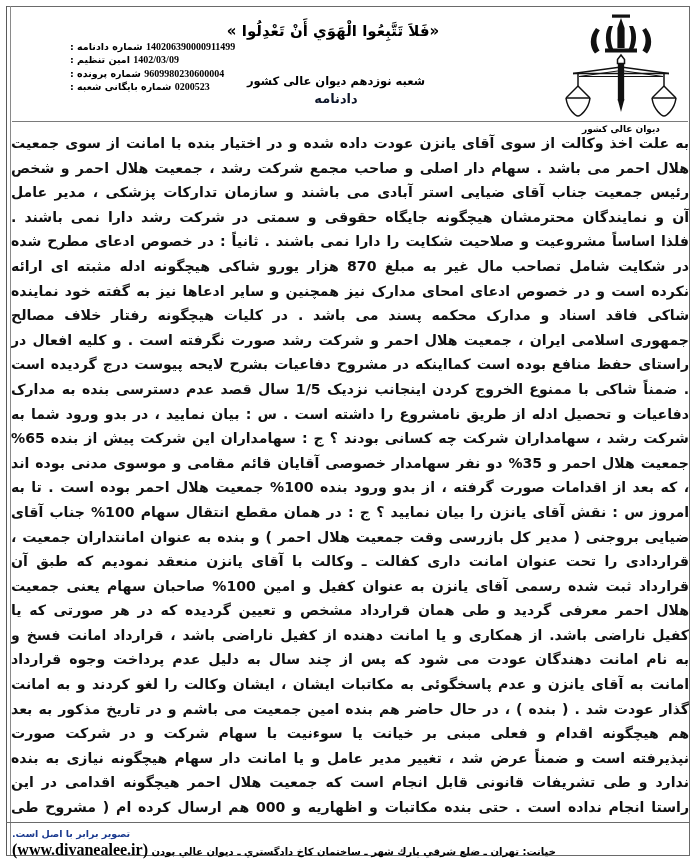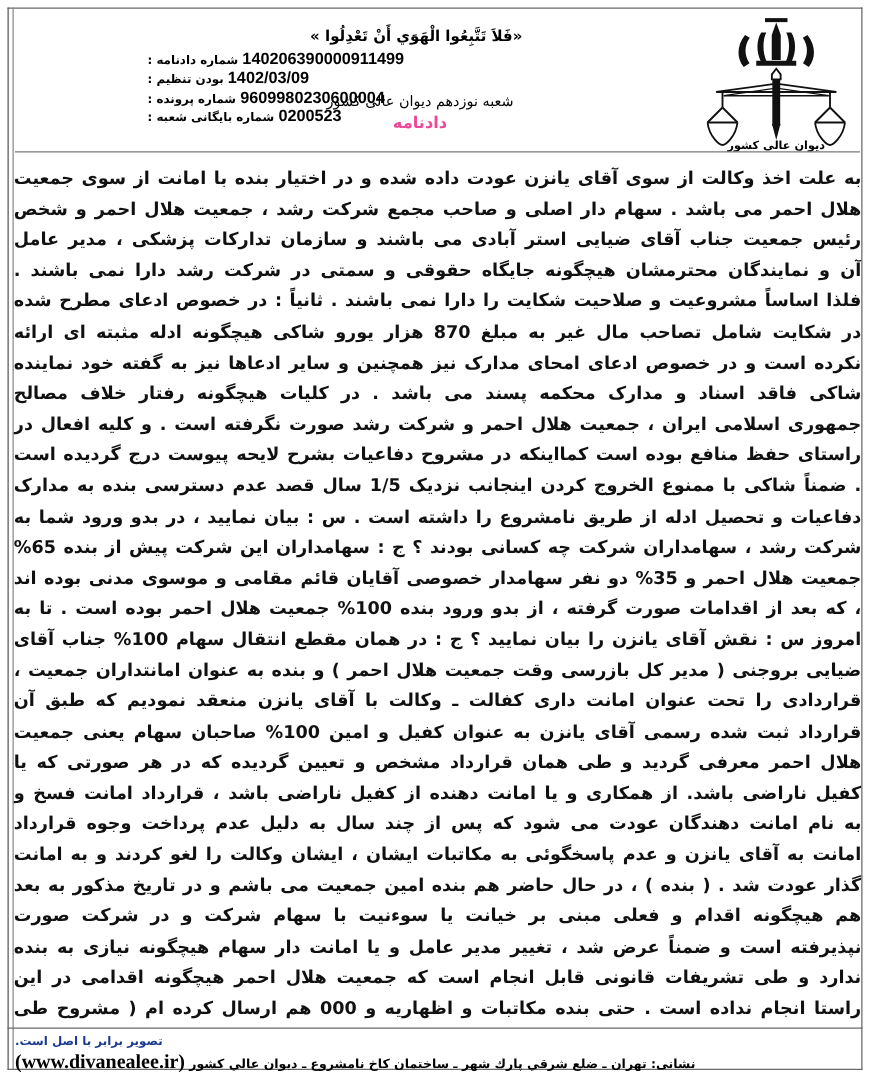--- a/index.html
+++ b/index.html
@@ -75,7 +75,7 @@
     top: 14px;
     width: 250px;
     text-align: center;
-    font-size: 12px;
+    font-size: 15px;
     font-weight: bold;
     letter-spacing: -0.2px;
     color: #000;

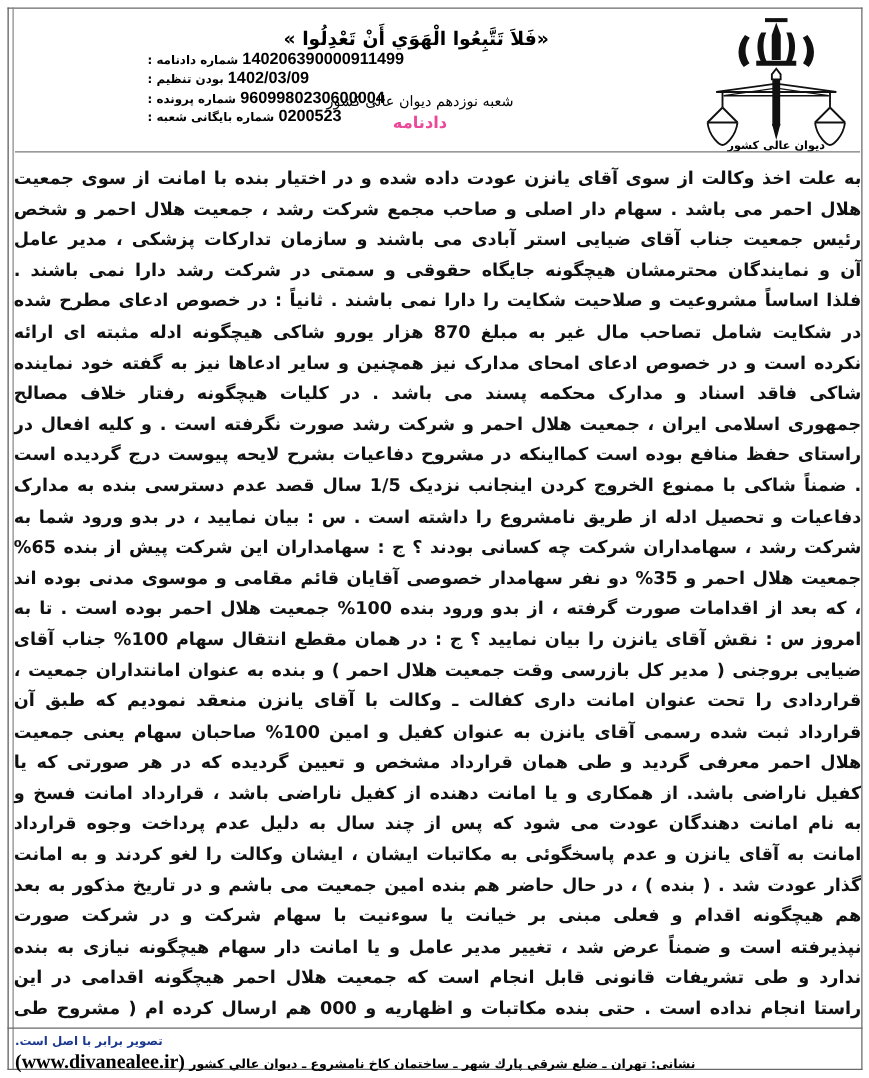--- a/index.html
+++ b/index.html
@@ -117,7 +117,7 @@
     color: #000;
     text-align: left;
   }
-  .meta-row .lbl { unicode-bidi: isolate; margin-left: 48px; }
+  .meta-row .lbl { unicode-bidi: isolate; }
   .meta-row .val {
     font-family: Liberation Sans, sans-serif;
     font-size: 13px;

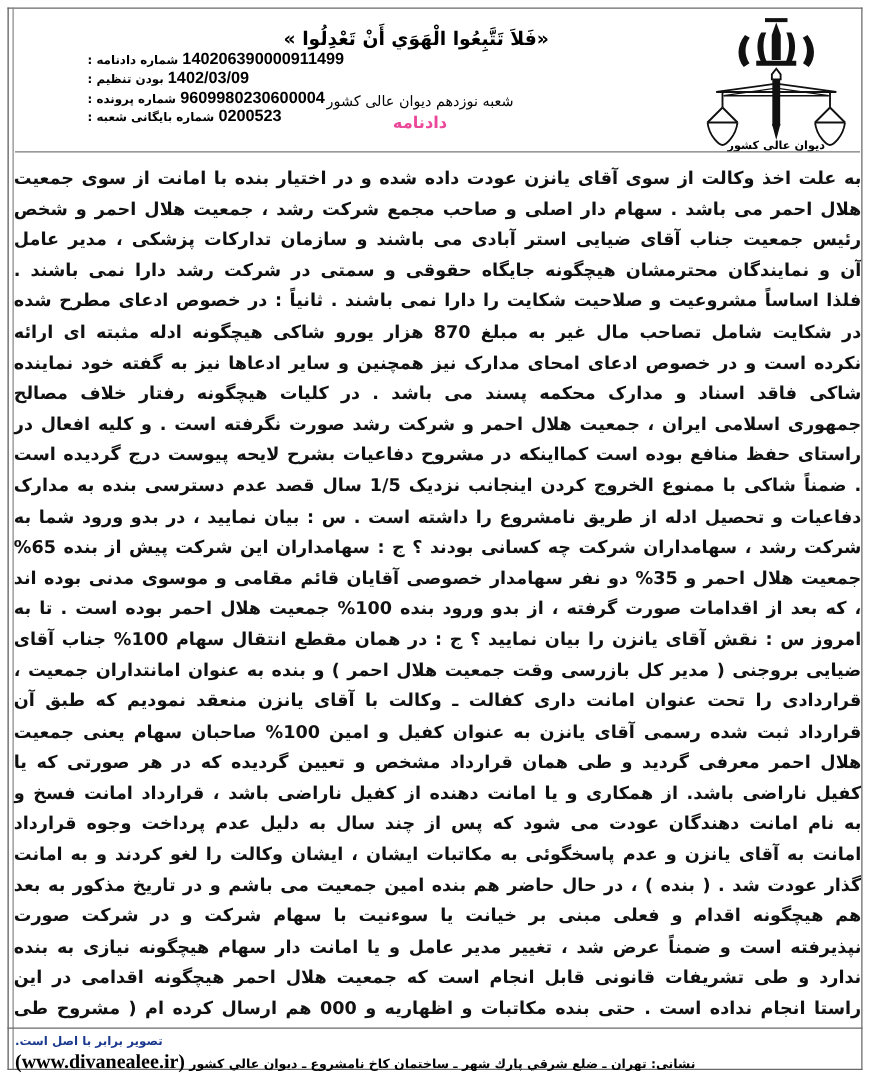--- a/index.html
+++ b/index.html
@@ -119,8 +119,8 @@
   }
   .meta-row .lbl { unicode-bidi: isolate; }
   .meta-row .val {
-    font-family: Liberation Sans, sans-serif;
-    font-size: 13px;
+    font-family: Liberation Serif, serif;
+    font-size: 10px;
     font-weight: bold;
     direction: ltr;
     unicode-bidi: isolate;

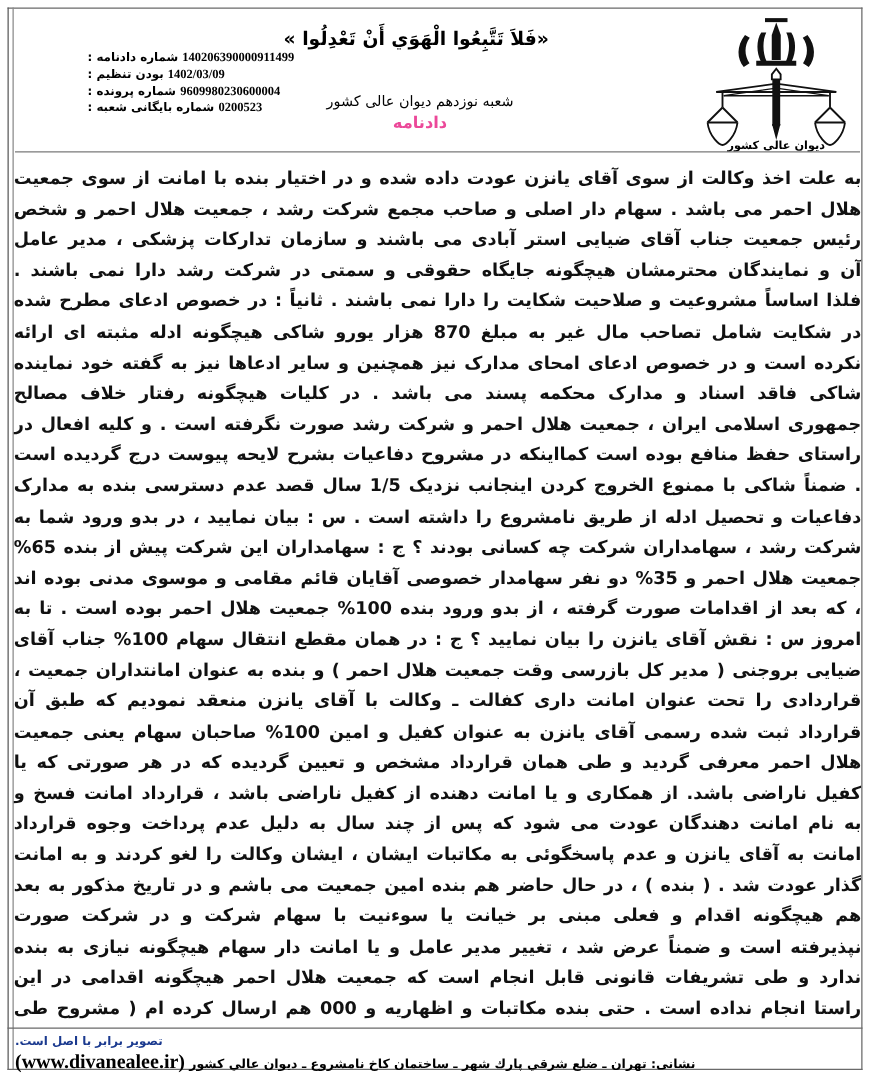--- a/index.html
+++ b/index.html
@@ -229,7 +229,7 @@
       </div>
       <div class="meta-row">
         <span class="val">1402/03/09</span>
-        <span class="lbl">بودن تنظیم :</span>
+        <span class="lbl">امین تنظیم :</span>
       </div>
       <div class="meta-row">
         <span class="val">9609980230600004</span>

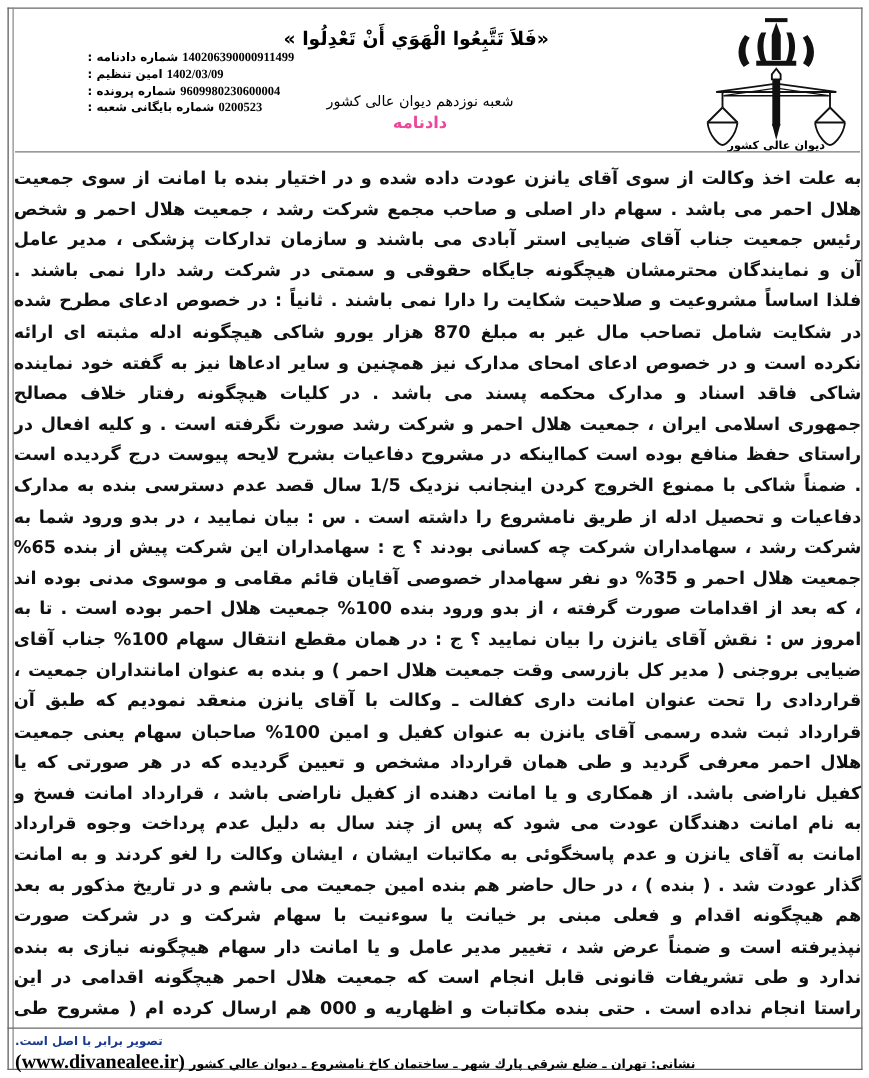--- a/index.html
+++ b/index.html
@@ -90,7 +90,7 @@
   }
   .branch-title {
     font-size: 11.5px;
-    font-weight: normal;
+    font-weight: bold;
     color: #000;
     letter-spacing: -0.1px;
   }

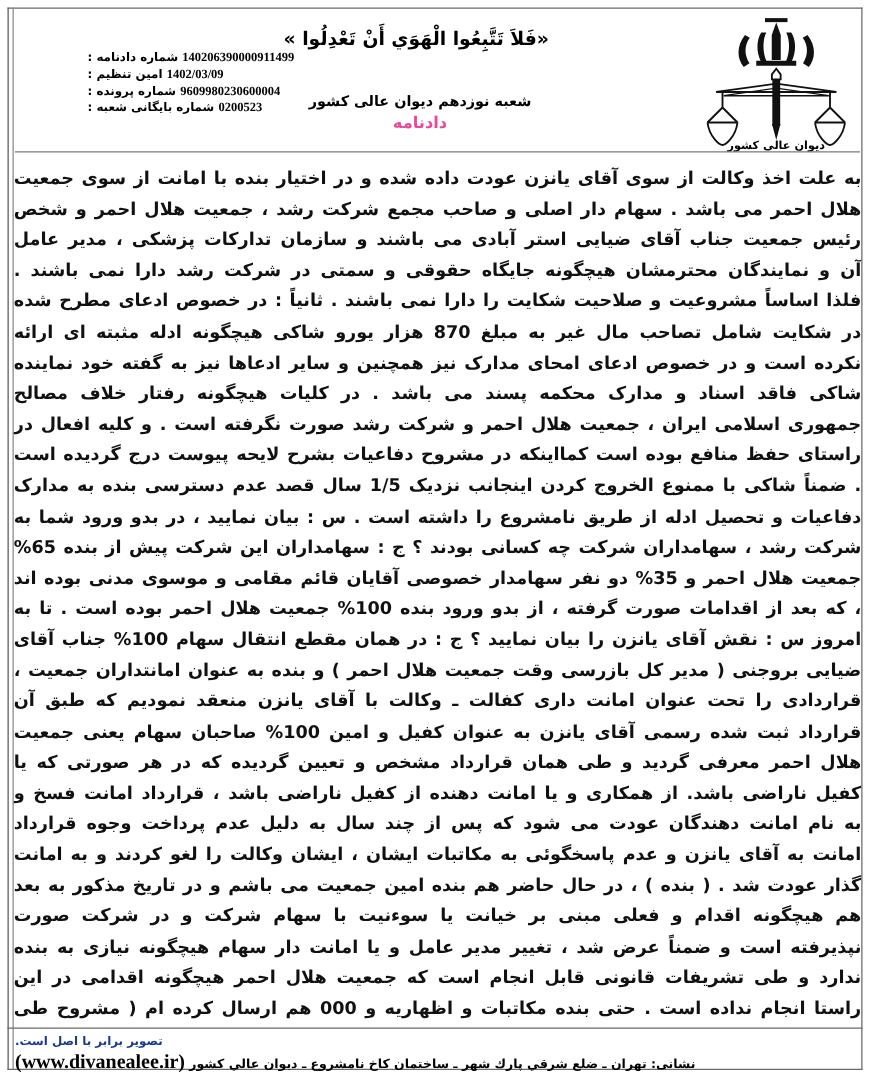--- a/index.html
+++ b/index.html
@@ -98,7 +98,7 @@
     margin-top: 3px;
     font-size: 13px;
     font-weight: bold;
-    color: #ec4899;
+    color: #0f172a;
   }
 
   .meta {

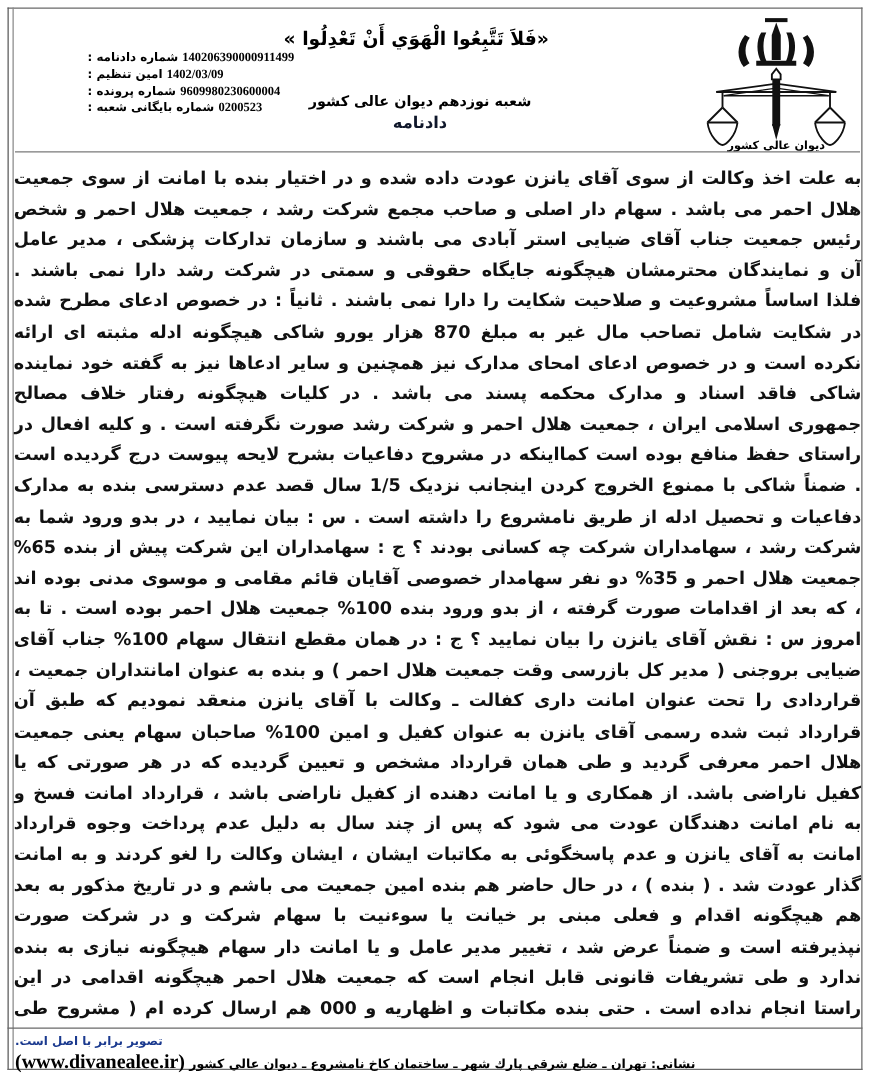--- a/index.html
+++ b/index.html
@@ -138,7 +138,7 @@
   .emblem-caption {
     position: absolute;
     right: 8px;
-    top: 104px;
+    top: 116px;
     width: 118px;
     text-align: center;
     font-size: 9px;

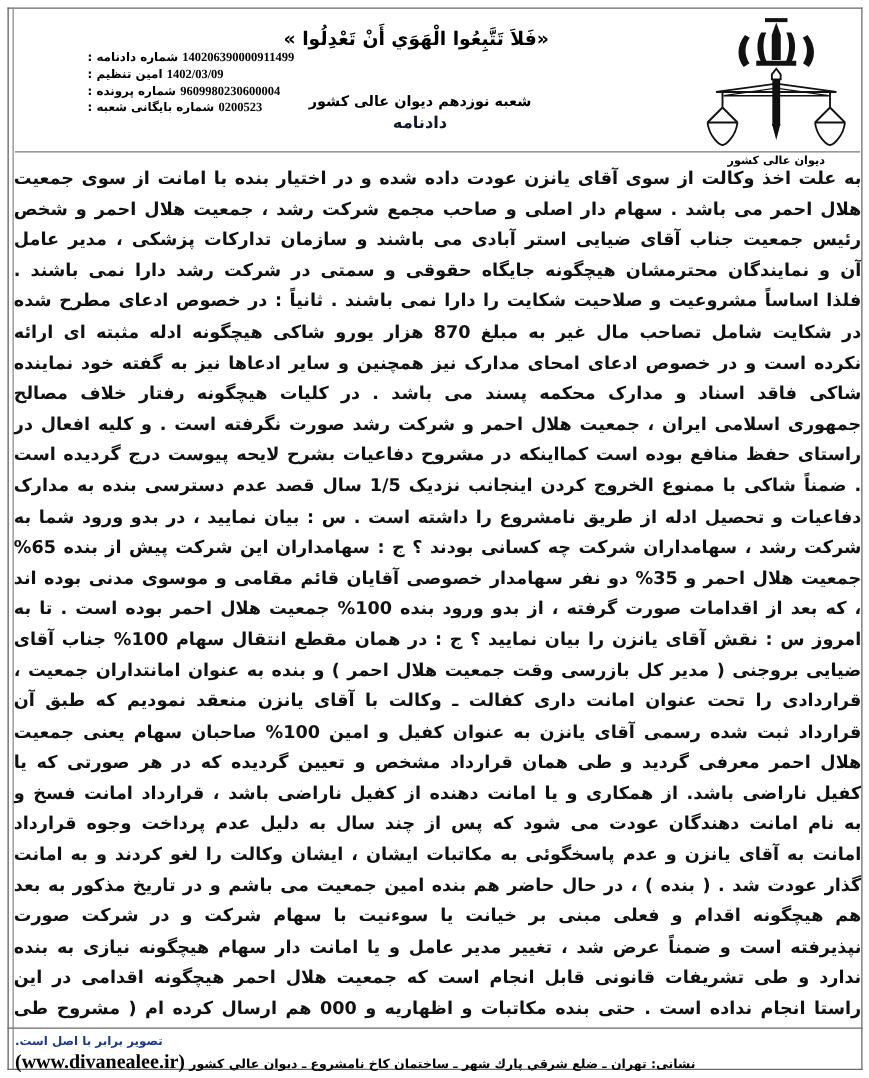--- a/index.html
+++ b/index.html
@@ -305,7 +305,7 @@
     <div class="footer-certify">تصویر برابر با اصل است.</div>
     <div class="footer-address">
       <span>نشانی:</span>
-      <span>تهران ـ ضلع شرقي پارك شهر ـ ساختمان كاخ نامشروع ـ دیوان عالي كشور</span>
+      <span>تهران ـ ضلع شرقي پارك شهر ـ ساختمان كاخ دادگستري ـ دیوان عالي بودن</span>
       <span class="url">(www.divanealee.ir)</span>
     </div>
   </div>

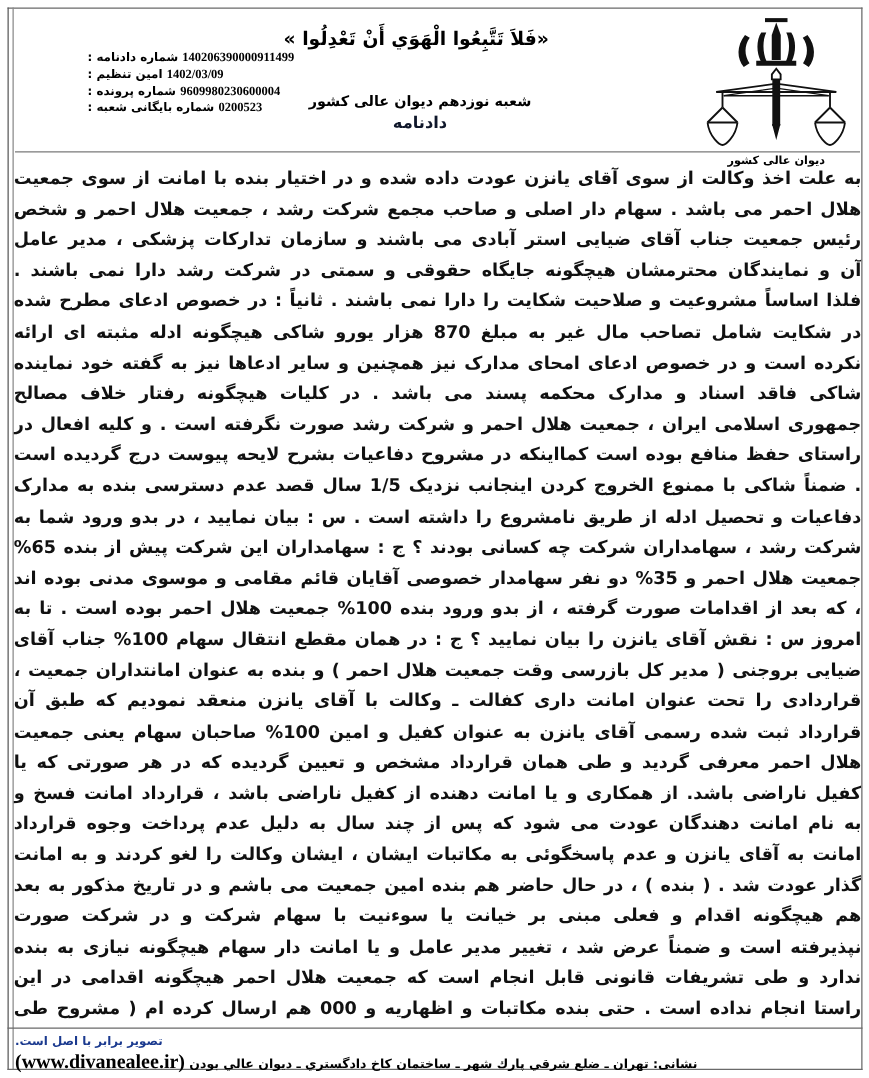--- a/index.html
+++ b/index.html
@@ -304,7 +304,7 @@
   <div class="footer">
     <div class="footer-certify">تصویر برابر با اصل است.</div>
     <div class="footer-address">
-      <span>نشانی:</span>
+      <span>خیانت:</span>
       <span>تهران ـ ضلع شرقي پارك شهر ـ ساختمان كاخ دادگستري ـ دیوان عالي بودن</span>
       <span class="url">(www.divanealee.ir)</span>
     </div>

